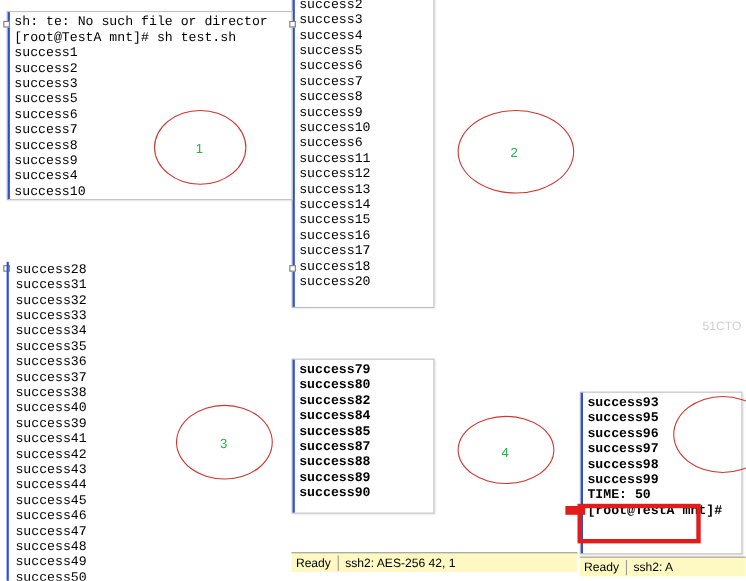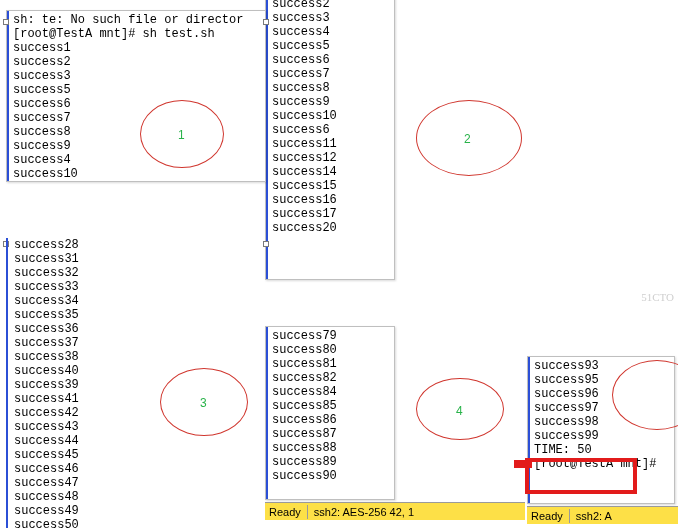--- a/index.html
+++ b/index.html
@@ -100,6 +100,7 @@
       <div class="line">success6</div>
       <div class="line">success11</div>
       <div class="line">success12</div>
+      <div class="line">success13</div>
       <div class="line">success14</div>
       <div class="line">success15</div>
       <div class="line">success16</div>

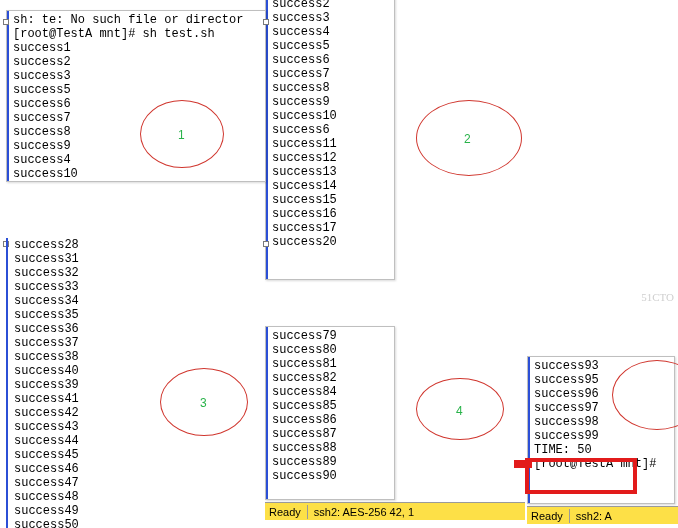--- a/index.html
+++ b/index.html
@@ -105,6 +105,7 @@
       <div class="line">success15</div>
       <div class="line">success16</div>
       <div class="line">success17</div>
+      <div class="line">success18</div>
       <div class="line">success20</div>
     </div>
 </div>

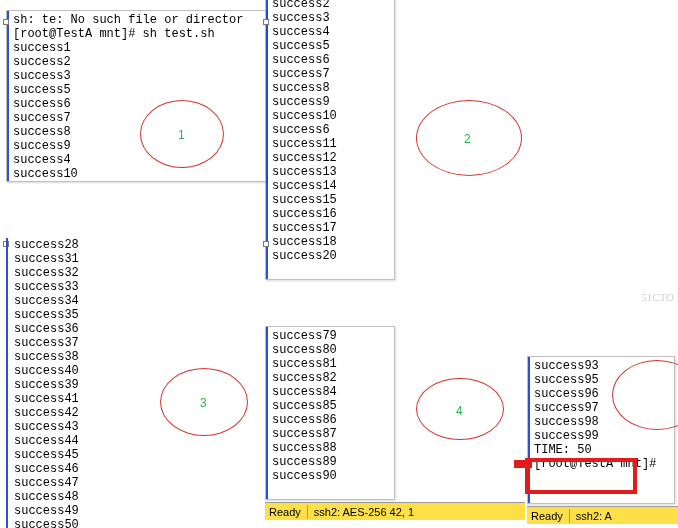--- a/index.html
+++ b/index.html
@@ -78,7 +78,7 @@
     position: absolute;
     right: 4px;
     color: #cfcfcf;
-    font-family: Liberation Serif, serif;
+    font-family: Liberation Sans, sans-serif;
     font-size: 11px;
     text-align: right;
   }

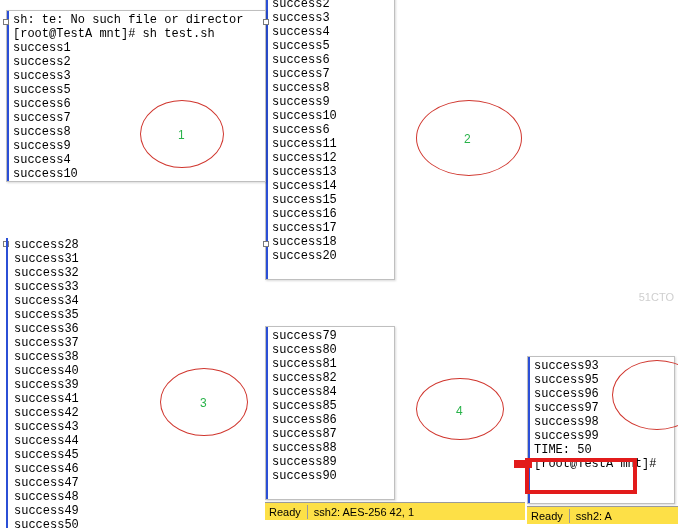--- a/index.html
+++ b/index.html
@@ -157,7 +157,7 @@
     </div>
 </div>
 
-<div class="term" style="left:265px; top:326px; width:130px; height:174px;">
+<div class="term" style="left:265px; top:326px; width:130px; height:141px;font-weight:bold;">
   <div id="p4">
       <div class="line">success79</div>
       <div class="line">success80</div>

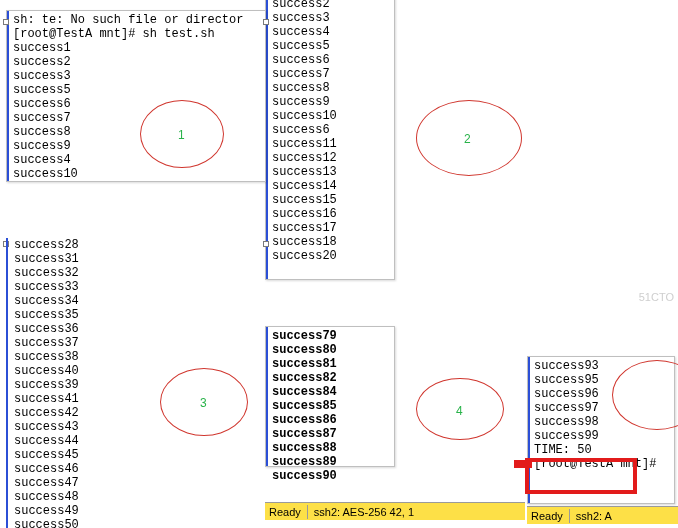--- a/index.html
+++ b/index.html
@@ -161,7 +161,6 @@
   <div id="p4">
       <div class="line">success79</div>
       <div class="line">success80</div>
-      <div class="line">success81</div>
       <div class="line">success82</div>
       <div class="line">success84</div>
       <div class="line">success85</div>

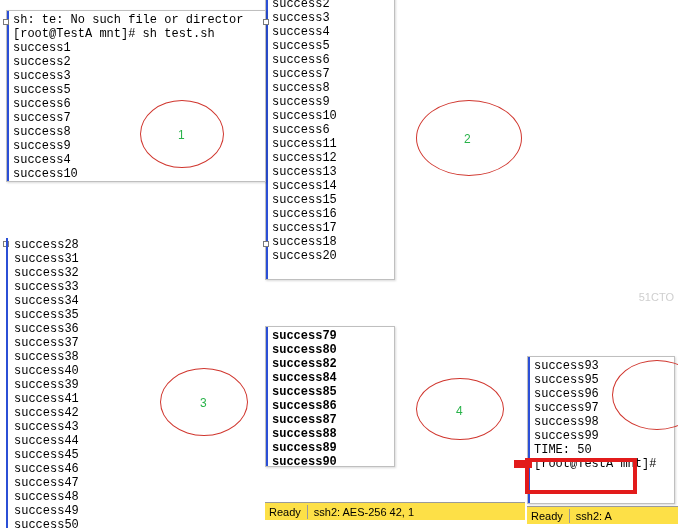--- a/index.html
+++ b/index.html
@@ -177,7 +177,7 @@
   <span>ssh2: AES-256  42,  1</span>
 </div>
 
-<div class="term" style="left:527px; top:356px; width:148px; height:148px;">
+<div class="term" style="left:527px; top:356px; width:148px; height:148px;font-weight:bold;">
   <div id="p5">
       <div class="line">success93</div>
       <div class="line">success95</div>

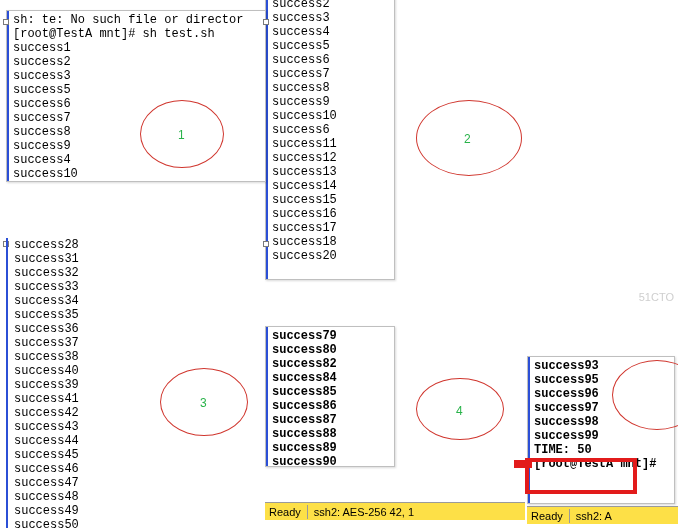--- a/index.html
+++ b/index.html
@@ -164,7 +164,6 @@
       <div class="line">success82</div>
       <div class="line">success84</div>
       <div class="line">success85</div>
-      <div class="line">success86</div>
       <div class="line">success87</div>
       <div class="line">success88</div>
       <div class="line">success89</div>

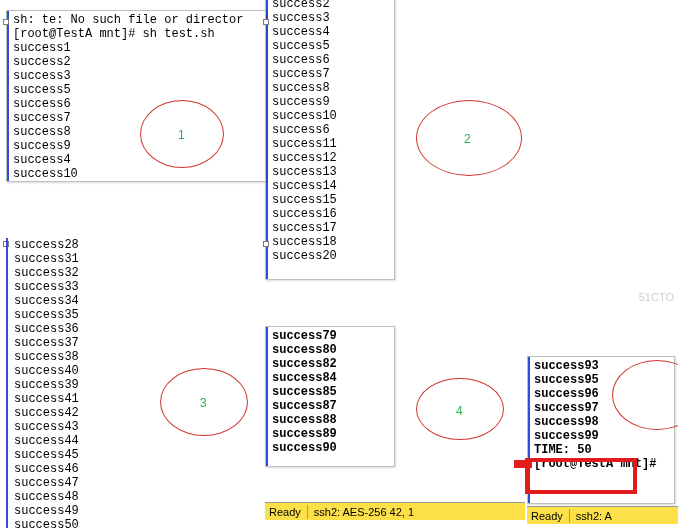--- a/index.html
+++ b/index.html
@@ -55,7 +55,7 @@
   }
   .statusbar {
     position: absolute;
-    background: #fde047;
+    background: #fef9c3;
     border-top: 1px solid #9a9a9a;
     font-family: Tahoma, sans-serif;
     font-size: 11px;

